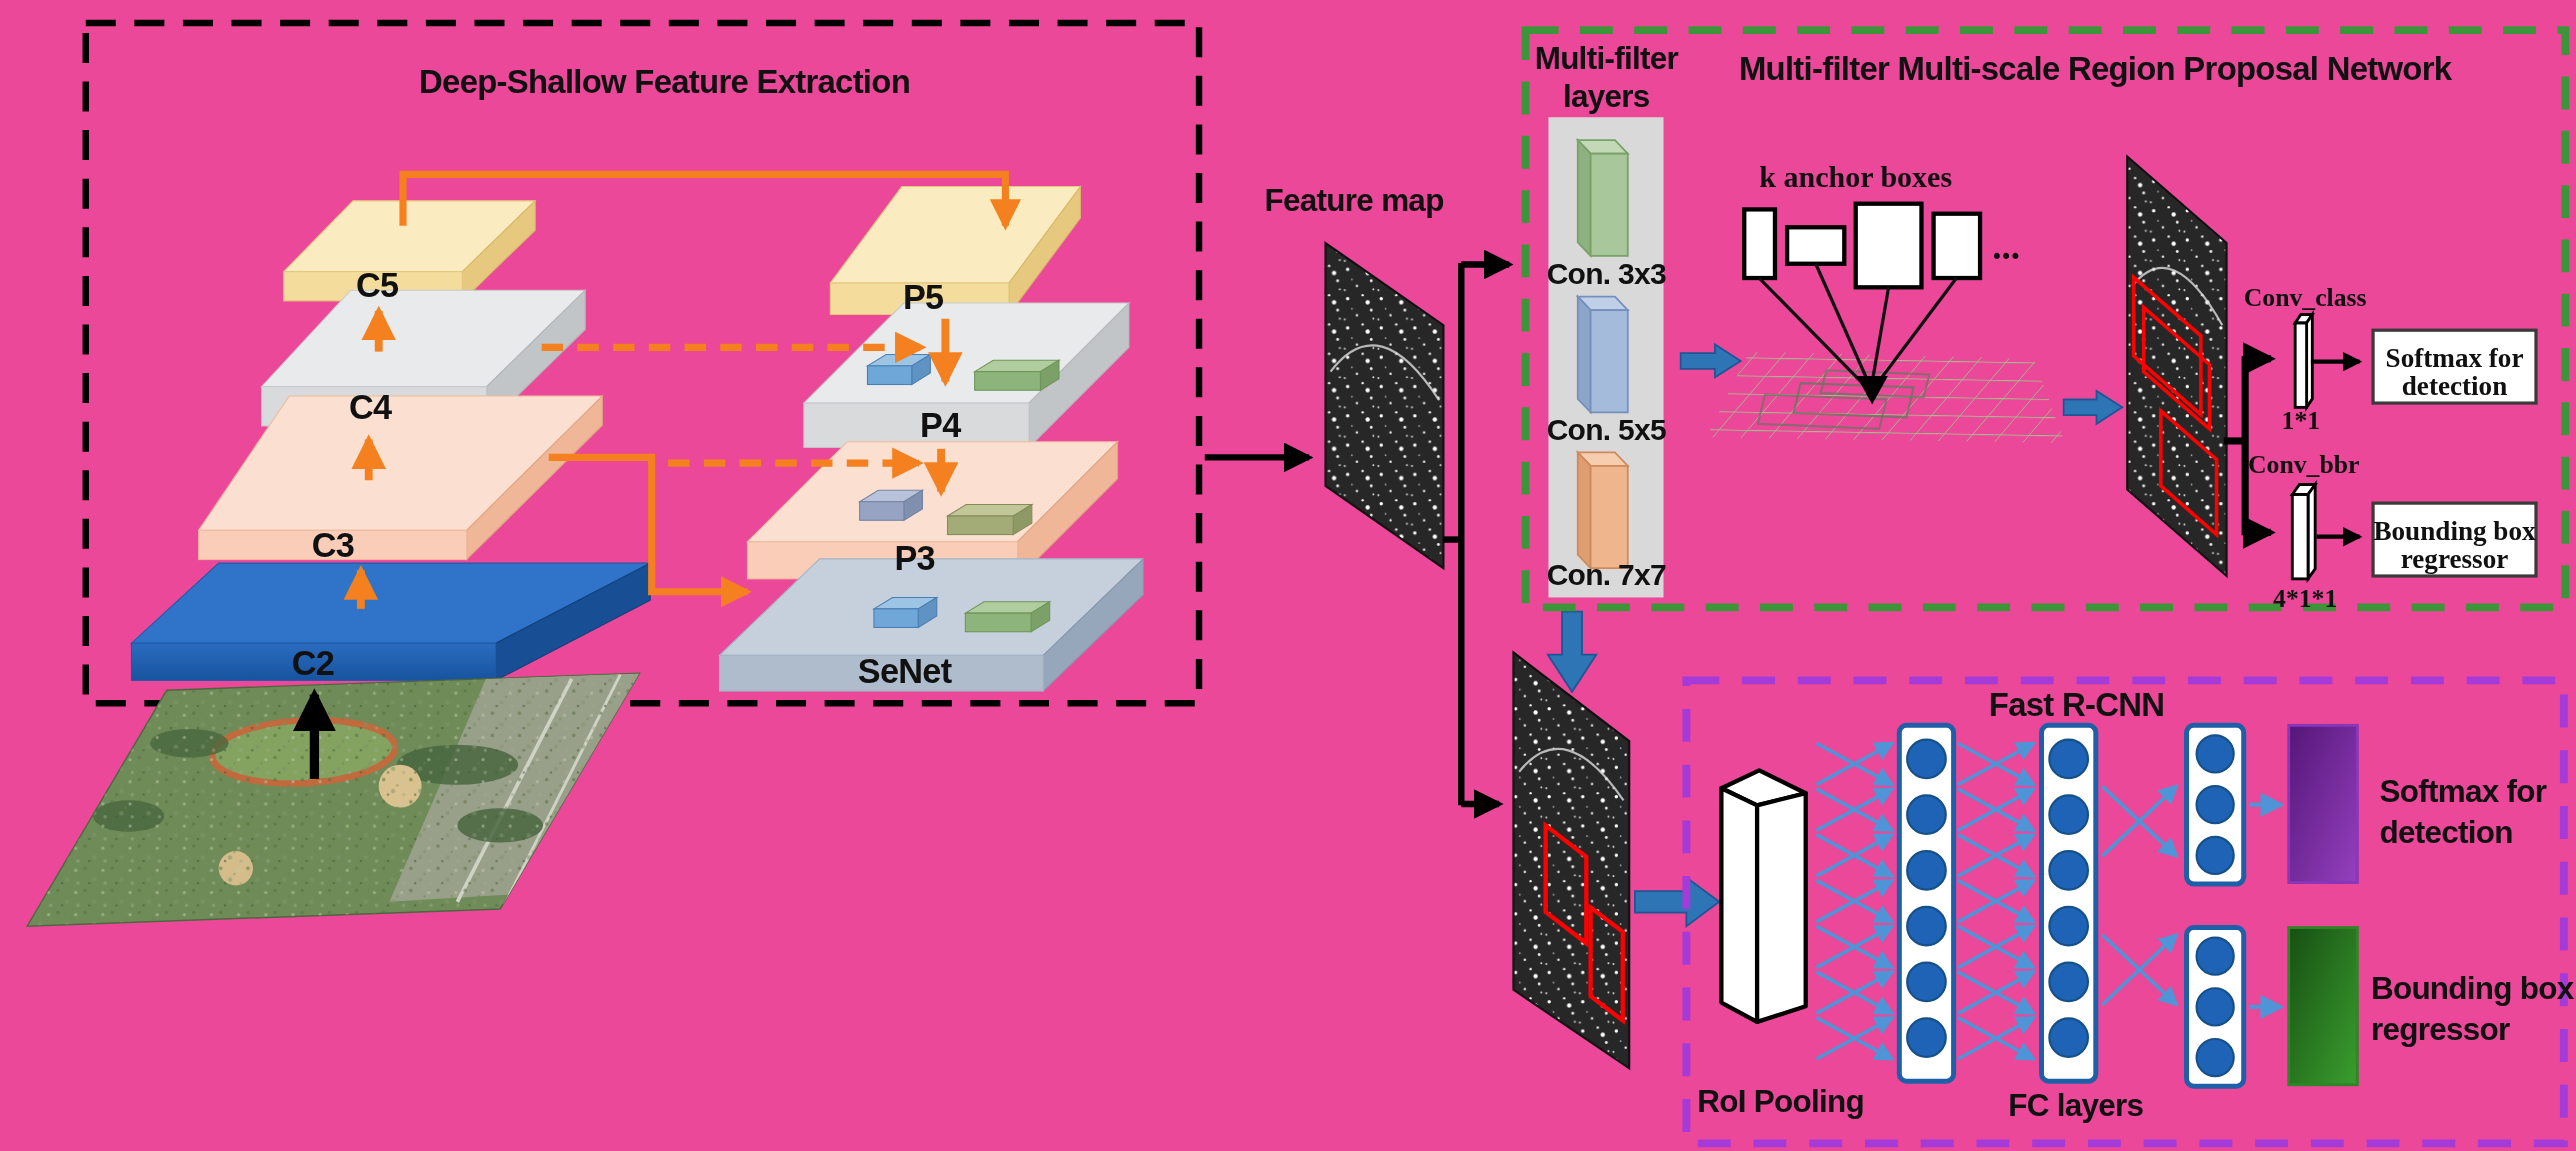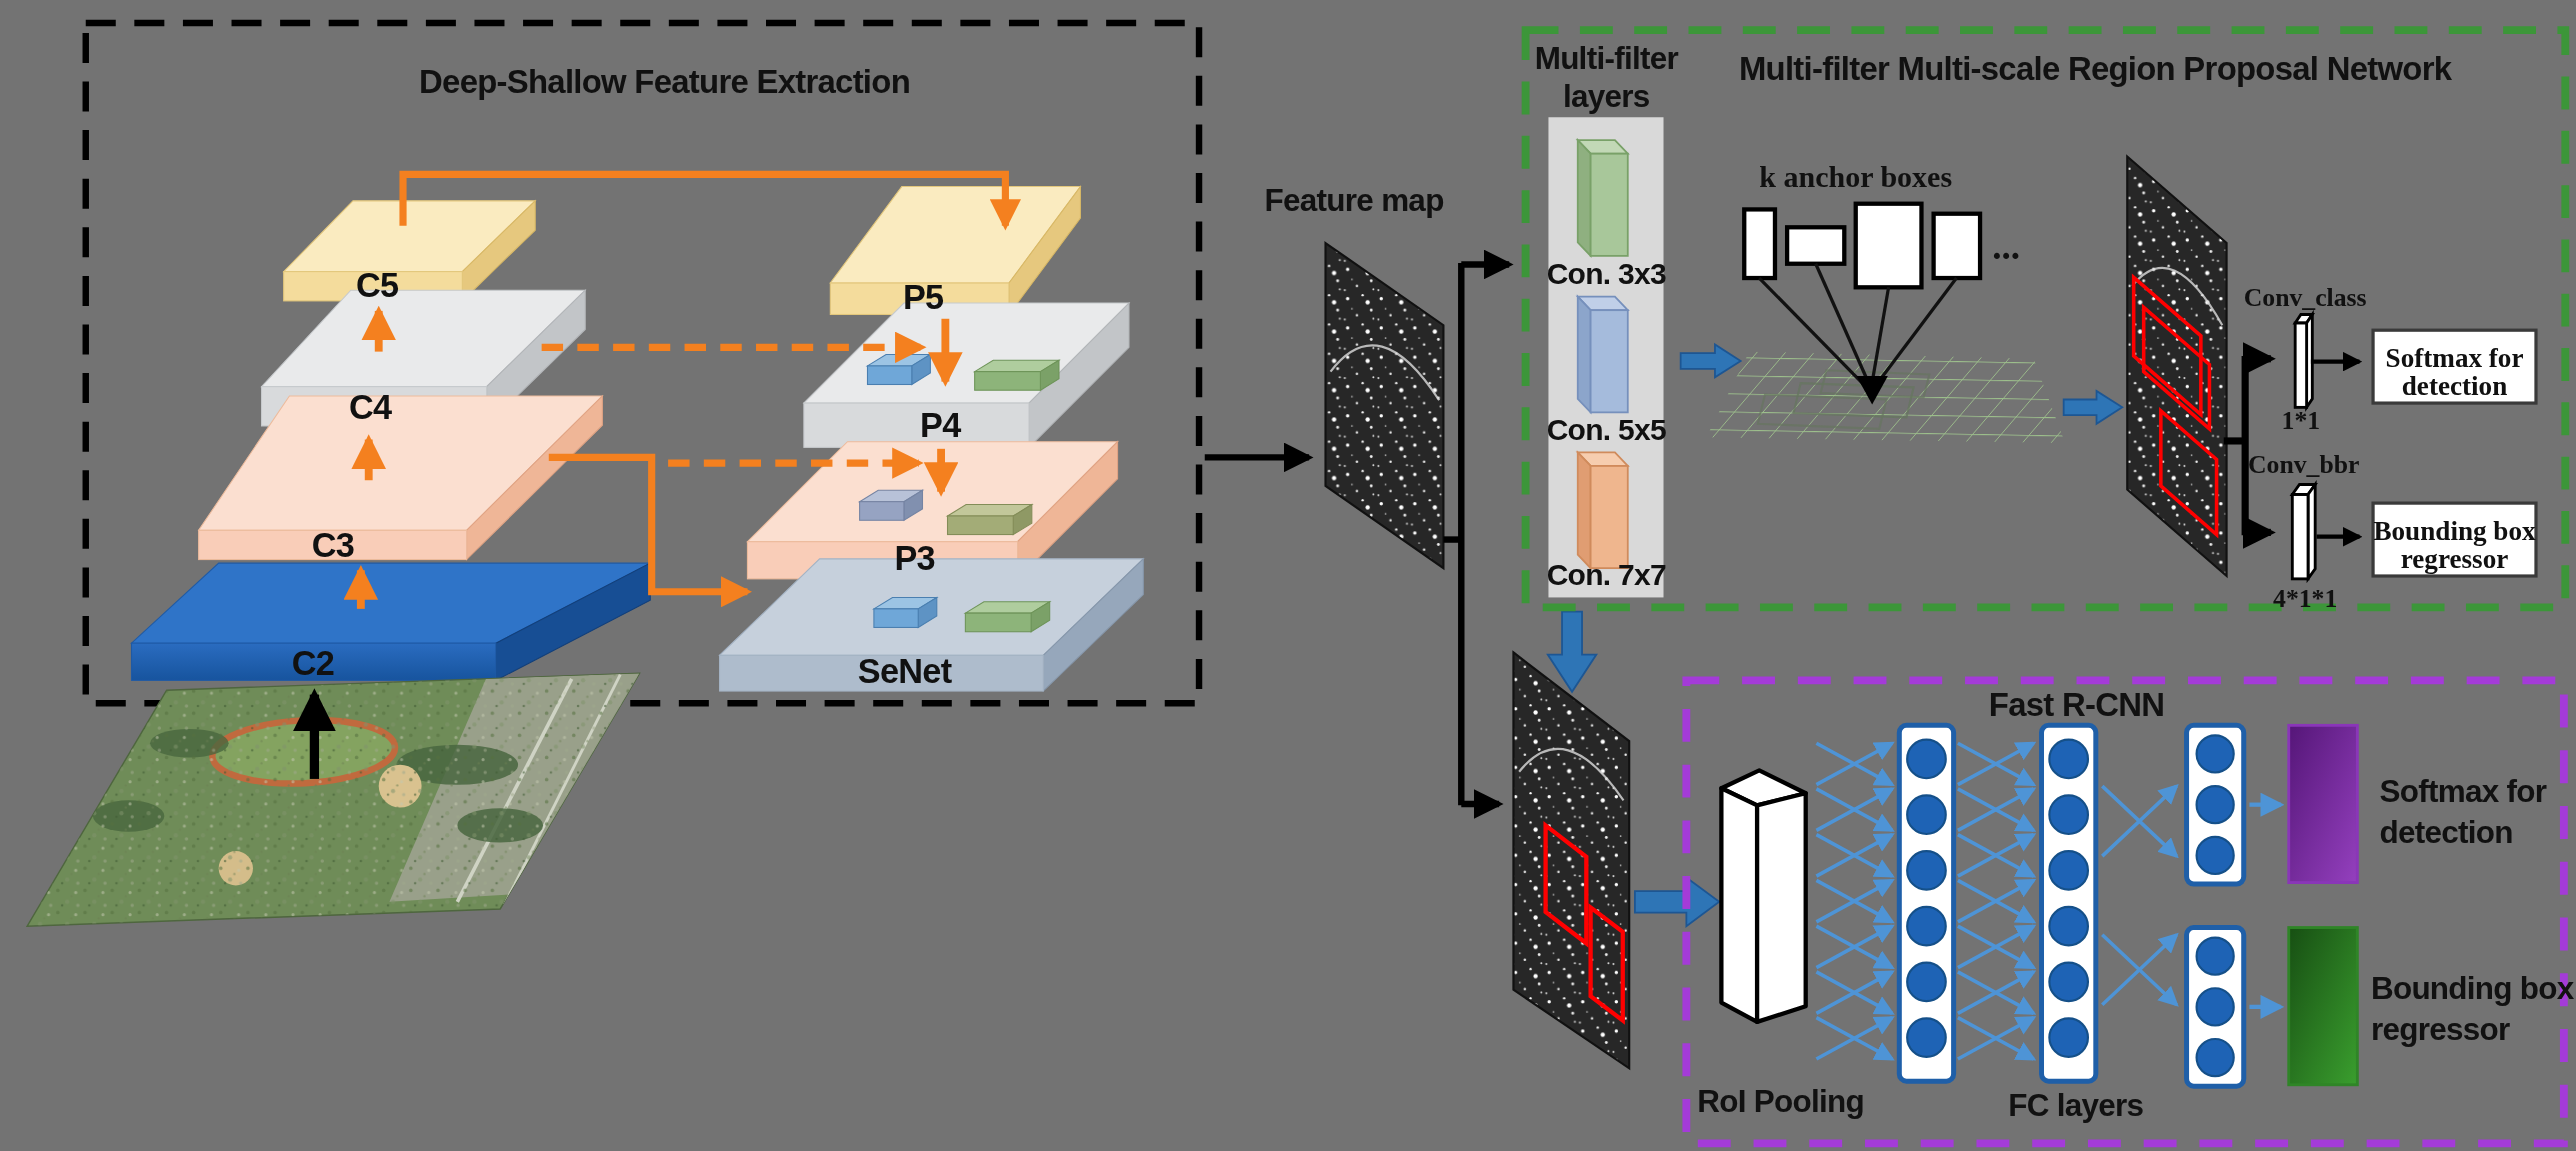--- a/index.html
+++ b/index.html
@@ -3,7 +3,7 @@
 <meta charset="utf-8">
 <style>
   html,body{margin:0;padding:0;background:#ffffff;}
-  .stage{position:relative;width:2576px;height:1152px;background:#737373;overflow:hidden;}
+  .stage{position:relative;width:2576px;height:1152px;background:#ec4899;overflow:hidden;}
   svg{display:block;}
   text{fill:#111;}
   .t-sans{font-family:"Liberation Sans", sans-serif;font-weight:bold;letter-spacing:-1px;}

